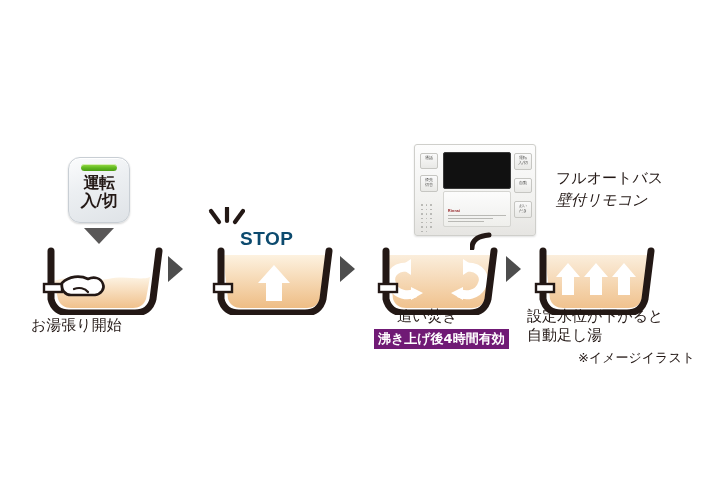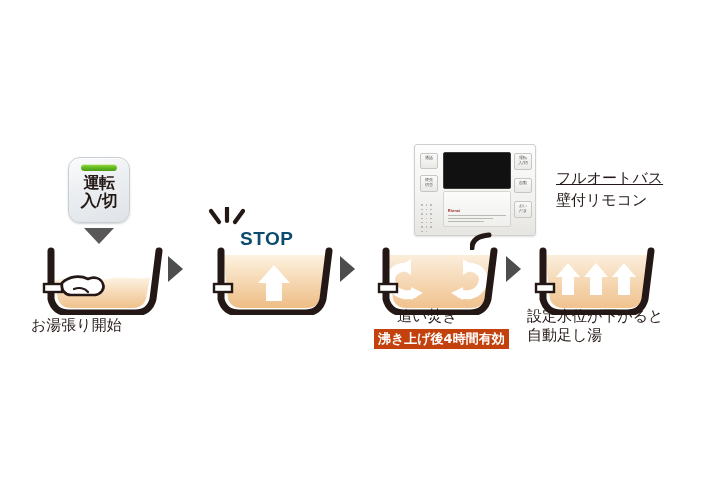--- a/index.html
+++ b/index.html
@@ -339,7 +339,7 @@
     <path d="M2,16 C2,8 8,4 19,3" fill="none" stroke="#231815" stroke-width="5" stroke-linecap="round"></path>
   </svg>
 
-  <div class="abs caption" style="left:556px; top:168px;text-decoration:underline;">フルオートバス</div>
+  <div class="abs caption" style="left:556px; top:168px;">フルオートバス</div>
   <div class="abs caption" style="left:556px; top:190px;">壁付リモコン</div>
 
 </div>

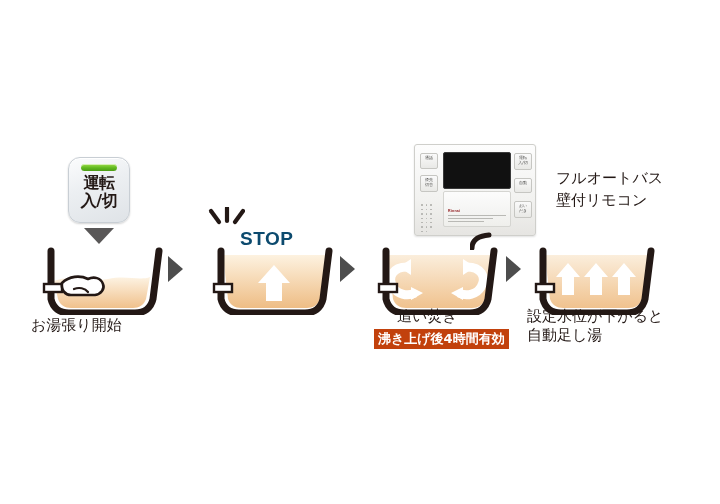--- a/index.html
+++ b/index.html
@@ -340,7 +340,7 @@
   </svg>
 
   <div class="abs caption" style="left:556px; top:168px;">フルオートバス</div>
-  <div class="abs caption" style="left:556px; top:190px;">壁付リモコン</div>
+  <div class="abs caption" style="left:556px; top:190px;font-style:italic;">壁付リモコン</div>
 
 </div>
 

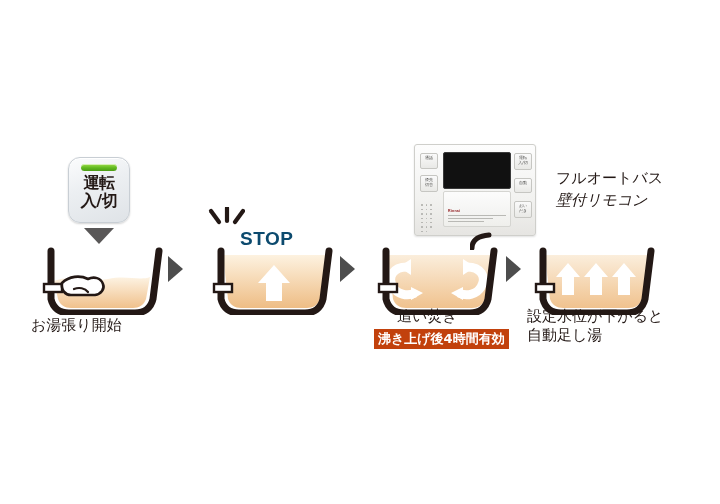--- a/index.html
+++ b/index.html
@@ -81,7 +81,7 @@
 
   .badge {
     display: inline-block;
-    background: #c2410c;
+    background: #701a75;
     color: #ffffff;
     font-family: "DejaVu Sans", sans-serif;
     font-weight: 700;

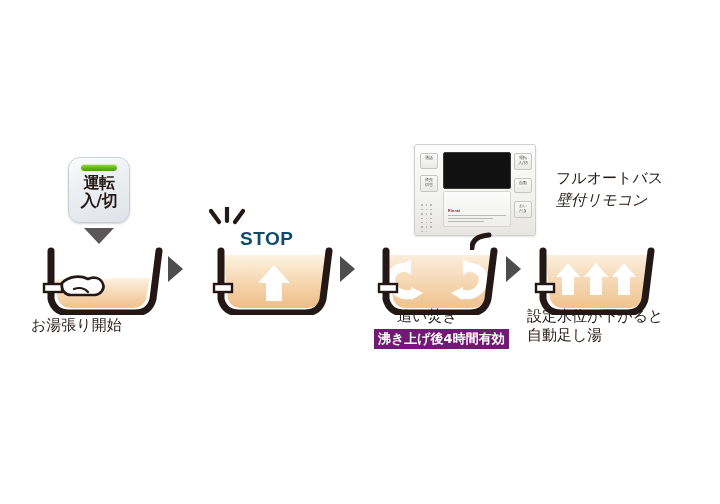--- a/index.html
+++ b/index.html
@@ -288,6 +288,7 @@
   <div class="abs caption" style="left:527px; top:306px;">設定水位が下がると</div>
   <div class="abs caption" style="left:527px; top:325px;">自動足し湯</div>
 
+  <div class="abs caption small" style="left:578px; top:348px;">※イメージイラスト</div>
 
   <div class="abs remote-unit">
     <div class="r-btn" style="left:5px; top:8px; width:18px; height:16px;">通話</div>

